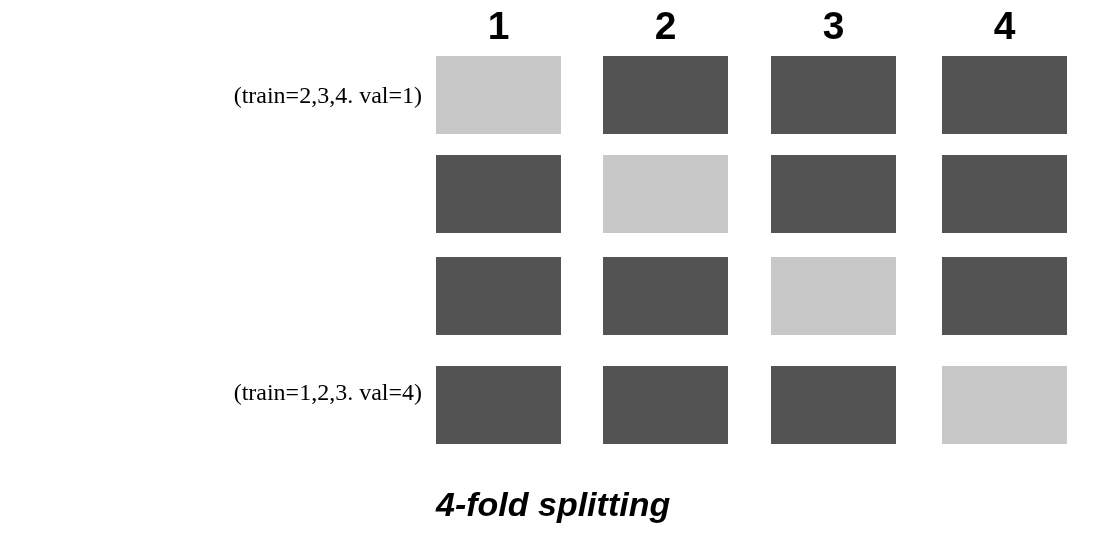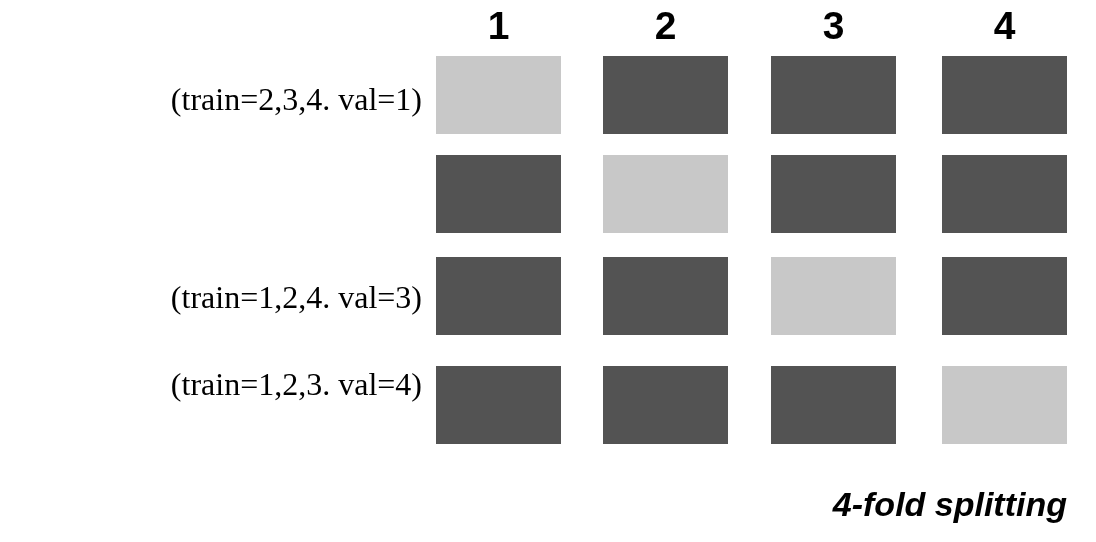--- a/index.html
+++ b/index.html
@@ -41,7 +41,7 @@
     width: 422px;
     text-align: right;
     font-family: "Liberation Serif", serif;
-    font-size: 32px;
+    font-size: 24px;
     font-weight: 400;
     line-height: 1;
     color: #000000;

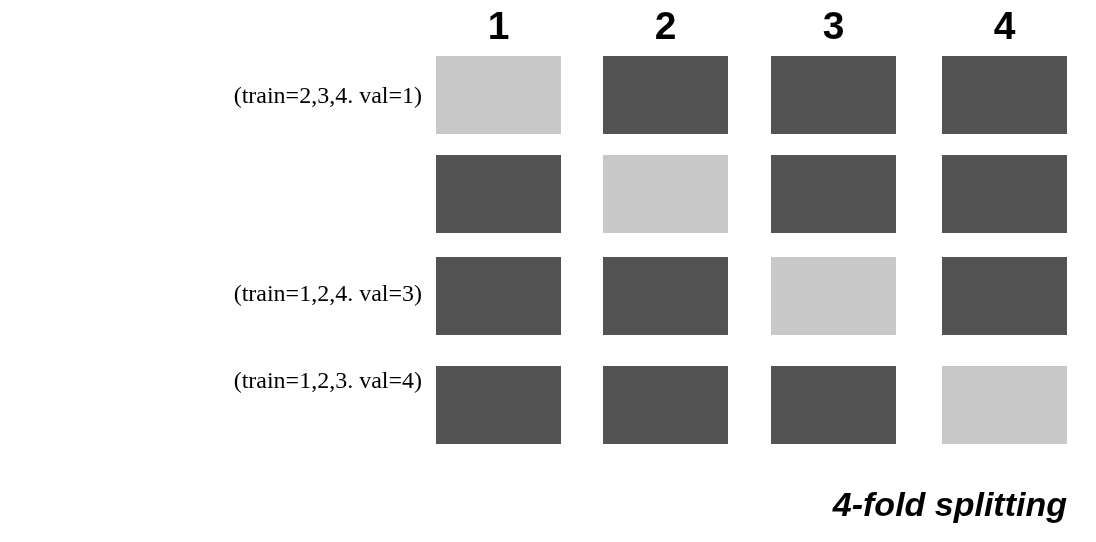--- a/index.html
+++ b/index.html
@@ -84,7 +84,6 @@
   <div class="col-header" style="left:942px;">4</div>
 
   <div class="row-label" style="top:83px;">(train=2,3,4. val=1)</div>
-  <div class="row-label" style="top:281px;">(train=1,2,4. val=3)</div>
   <div class="row-label" style="top:368px;">(train=1,2,3. val=4)</div>
 
   <div class="cell val" style="left: 436px; top: 56px; background: rgb(200, 200, 200);"></div>

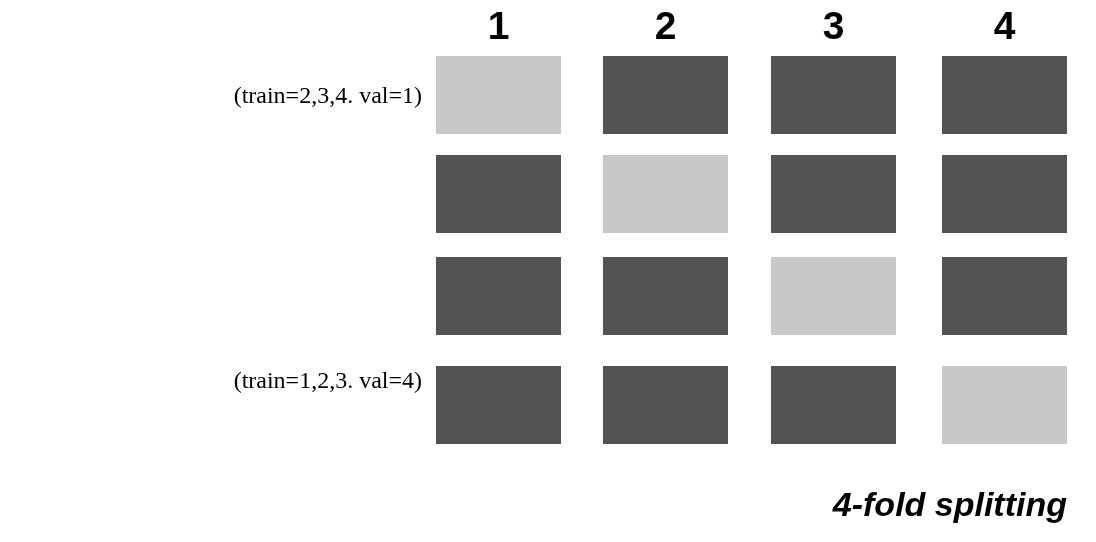--- a/index.html
+++ b/index.html
@@ -84,7 +84,7 @@
   <div class="col-header" style="left:942px;">4</div>
 
   <div class="row-label" style="top:83px;">(train=2,3,4. val=1)</div>
-  <div class="row-label" style="top:368px;">(train=1,2,3. val=4)</div>
+  <div class="row-label" style="top:380px;">(train=1,2,3. val=4)</div>
 
   <div class="cell val" style="left: 436px; top: 56px; background: rgb(200, 200, 200);"></div>
   <div class="cell train" style="left: 603px; top: 56px; background: rgb(83, 83, 83);"></div>

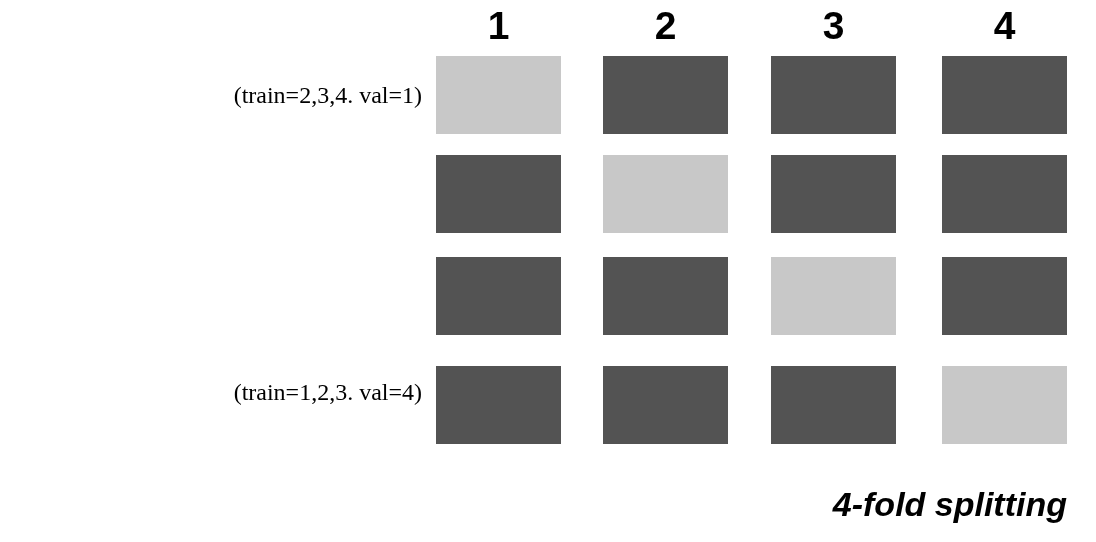--- a/index.html
+++ b/index.html
@@ -62,7 +62,7 @@
     position: absolute;
     left: 436px;
     width: 631px;
-    text-align: right;
+    text-align: left;
     top: 487px;
     font-family: "Liberation Sans", sans-serif;
     font-size: 34px;

